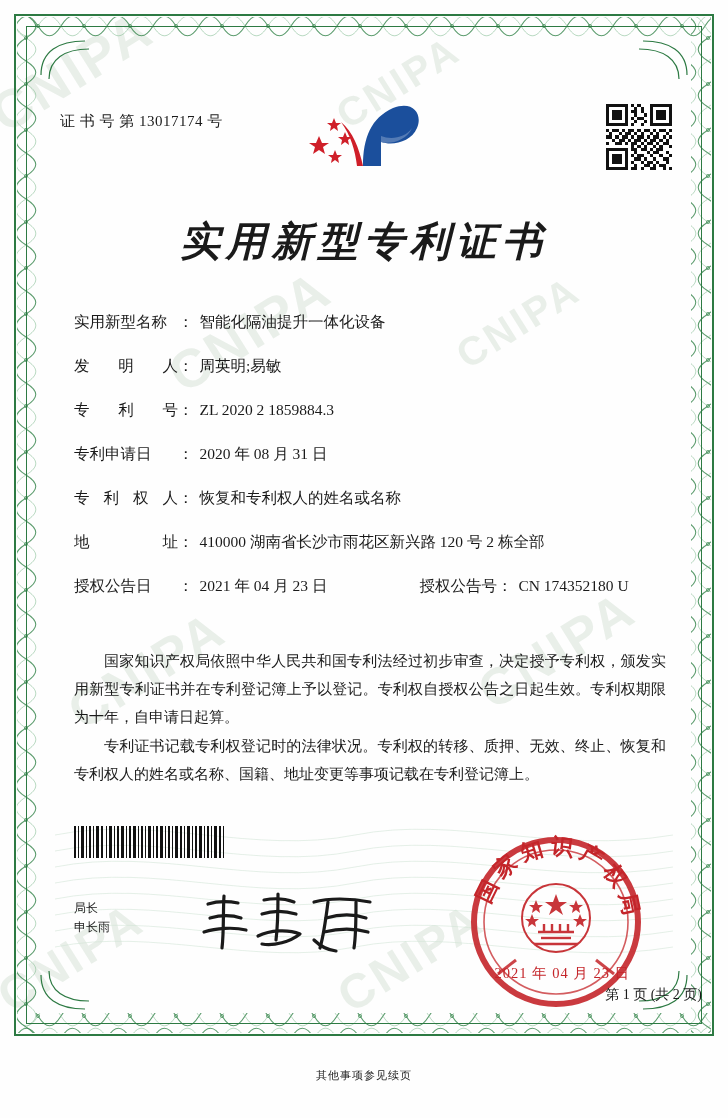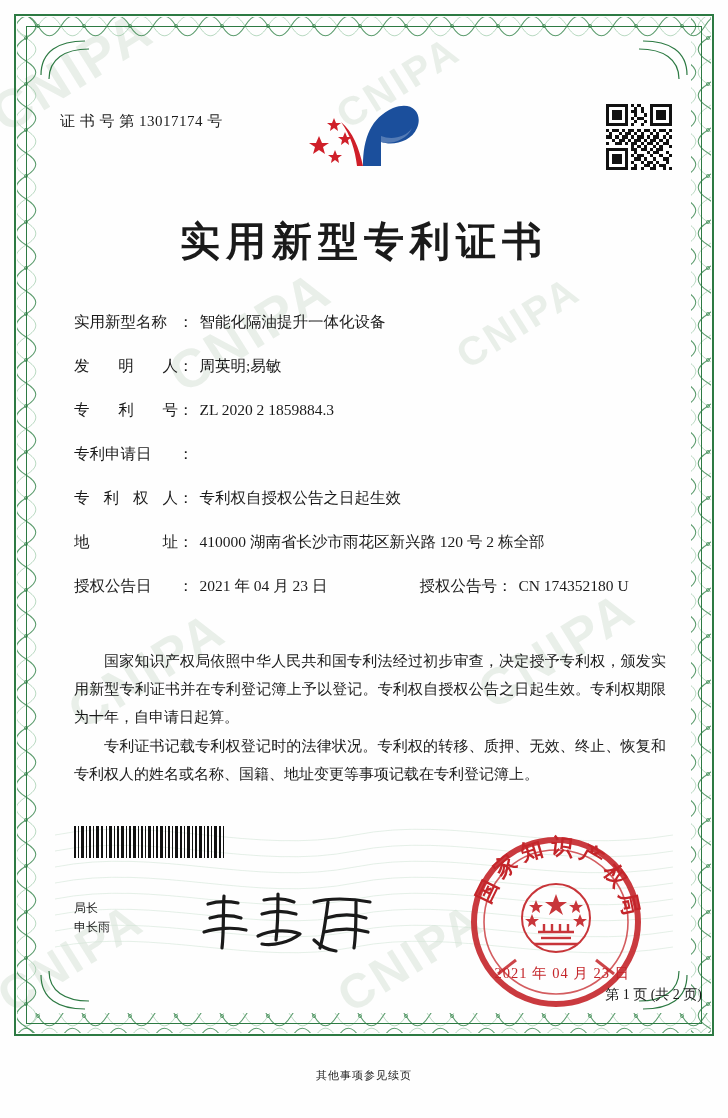--- a/index.html
+++ b/index.html
@@ -100,6 +100,7 @@
     font-weight: bold;
     letter-spacing: 6px;
     font-family: "Liberation Serif", "DejaVu Serif", serif;
+    font-style: italic;
   }
 
   

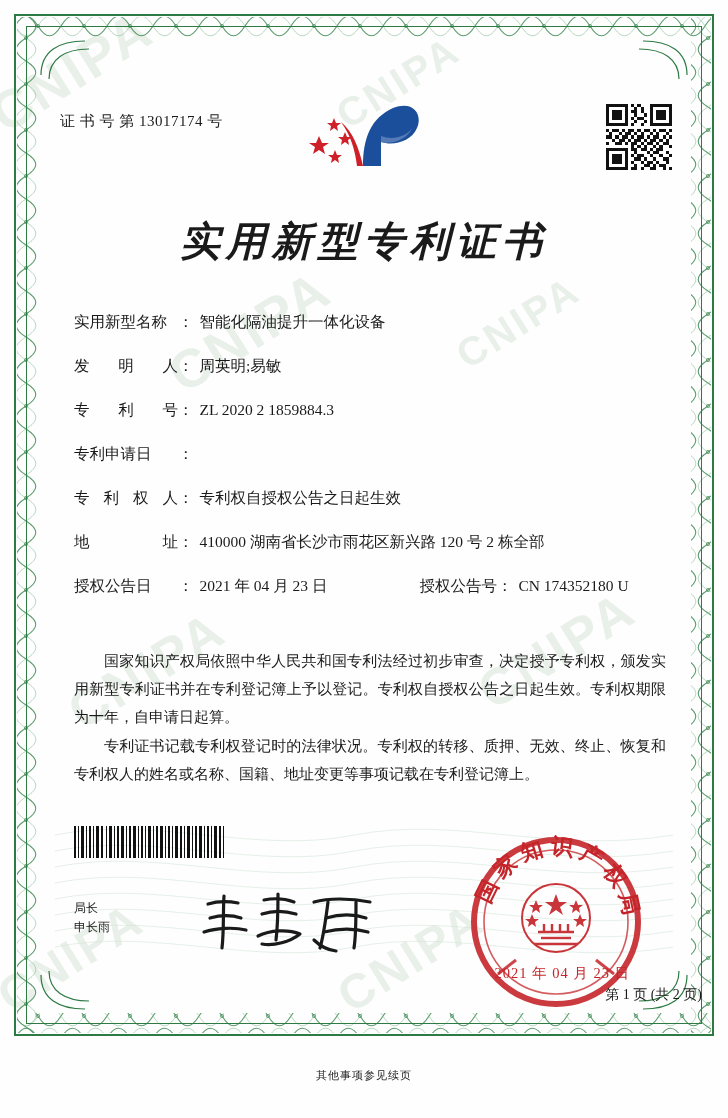--- a/index.html
+++ b/index.html
@@ -419,6 +419,7 @@
       <div class="row">
         <span class="lbl">专利申请日</span>
         <span class="colon">：</span>
+        <span class="val">2020 年 08 月 31 日</span>
       </div>
 
       <div class="row">

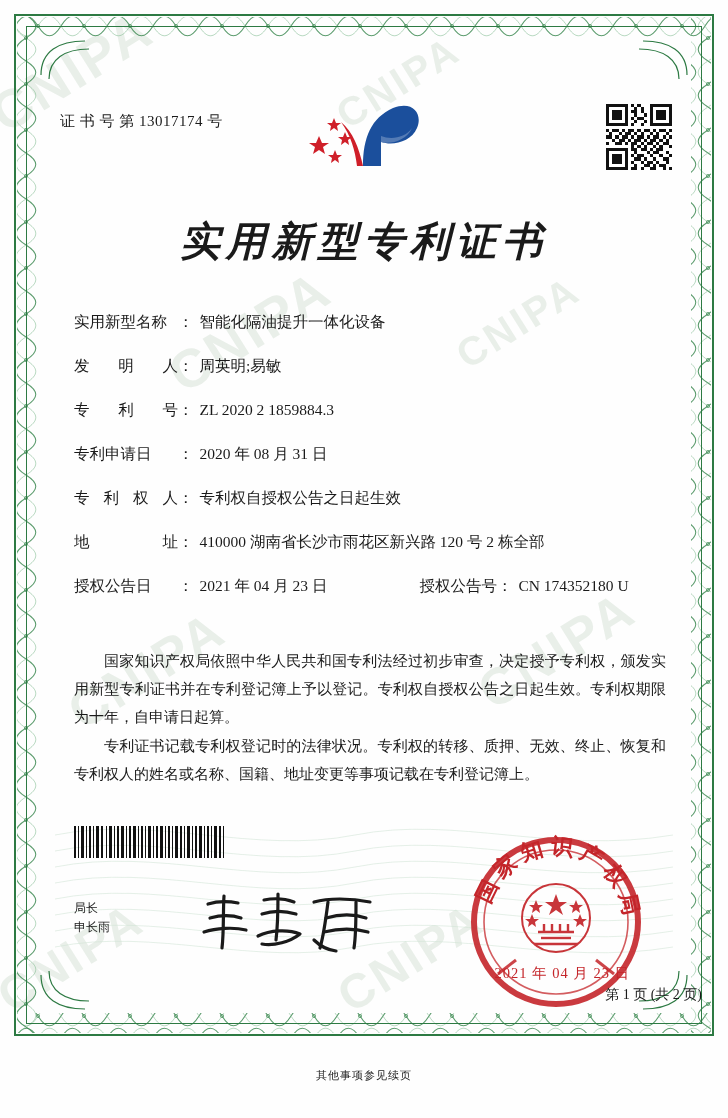--- a/index.html
+++ b/index.html
@@ -430,7 +430,7 @@
             <span>人</span>
           </span>
         <span class="colon">：</span>
-        <span class="val">专利权自授权公告之日起生效</span>
+        <span class="val">恢复和专利权人的姓名或名称</span>
       </div>
 
       <div class="row">

